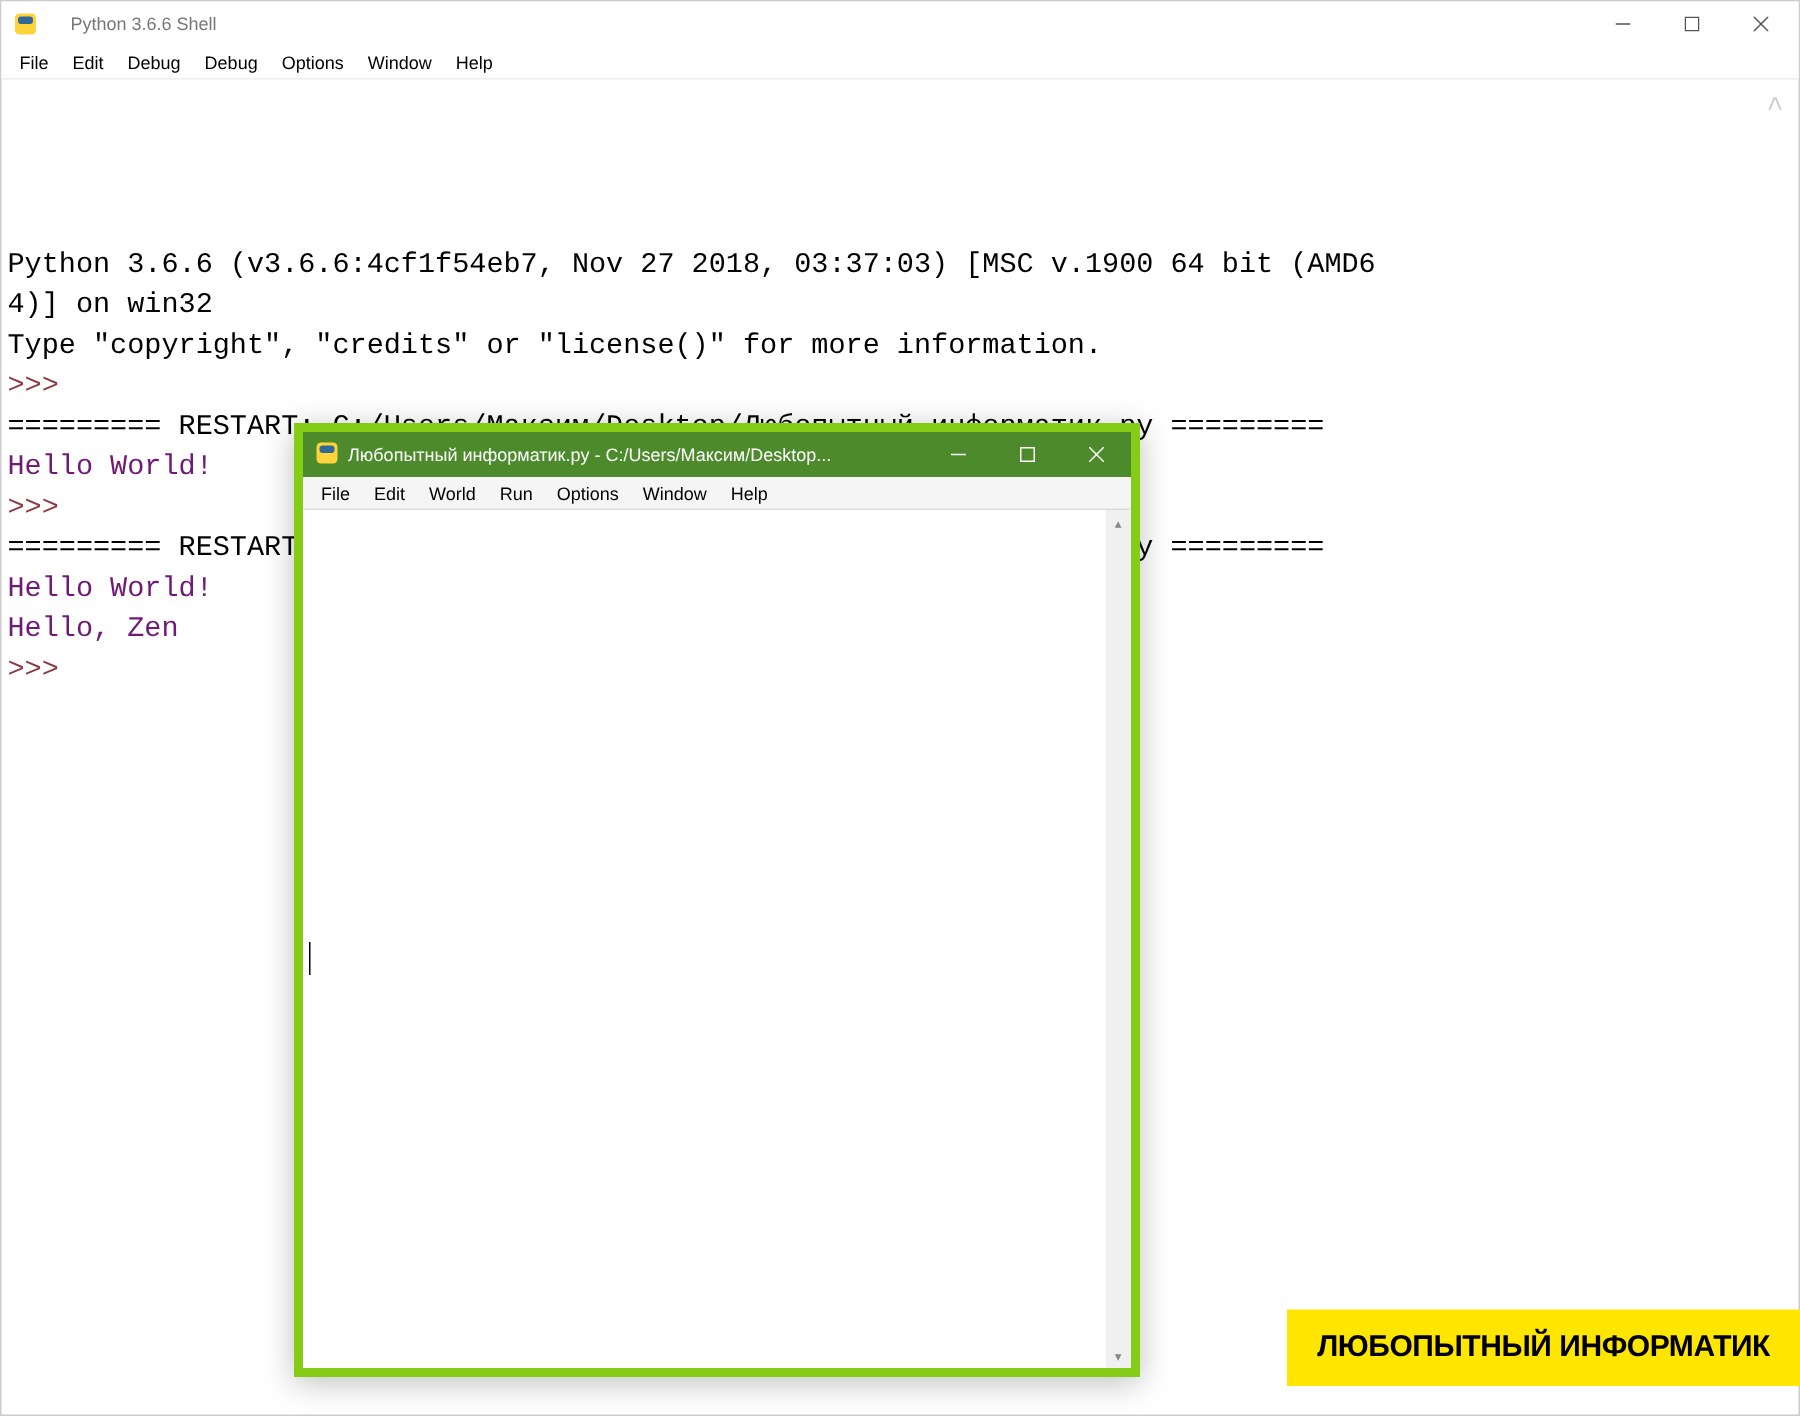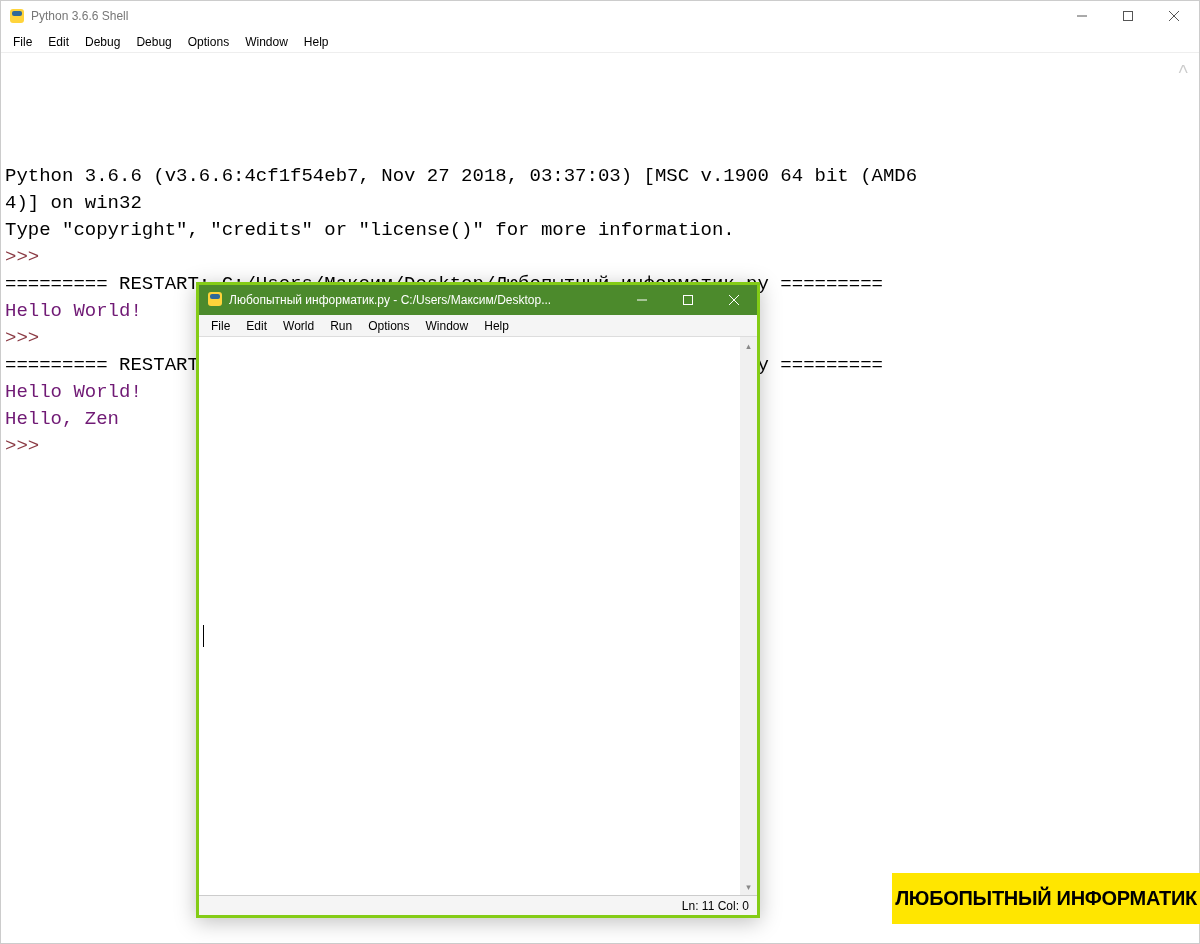--- a/index.html
+++ b/index.html
@@ -27,6 +27,7 @@
     align-items: center;
     padding: 0 2px 0 8px;
     color: #777;
+    gap: 16px;
   }
   .titlebar .tb-icon {
     width: 16px; height: 16px;

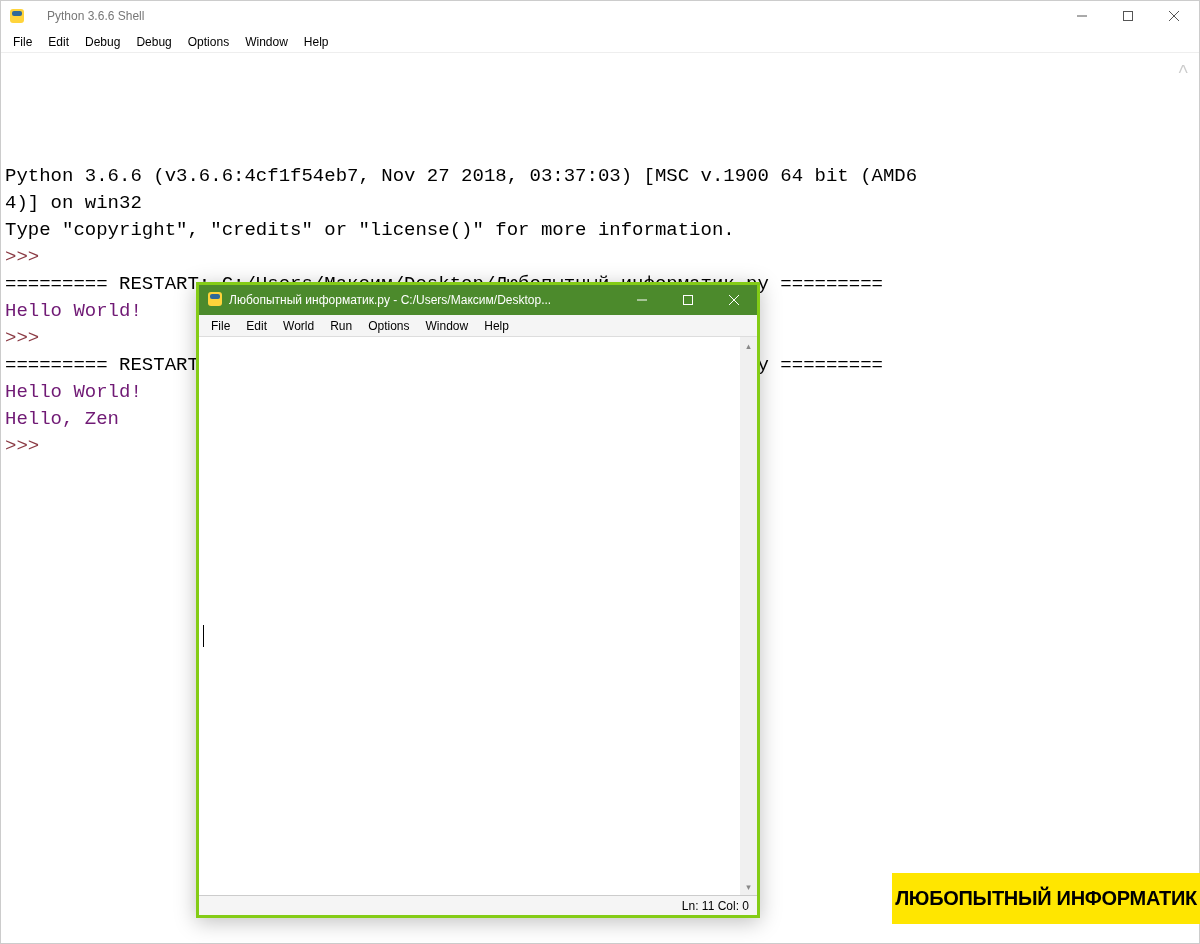--- a/index.html
+++ b/index.html
@@ -87,7 +87,7 @@
     width: 564px;
     height: 636px;
     background: #fff;
-    border: 3px solid #84cc16;
+    border: 6px solid #84cc16;
     box-shadow: 0 4px 20px rgba(0,0,0,0.25);
     display: flex;
     flex-direction: column;

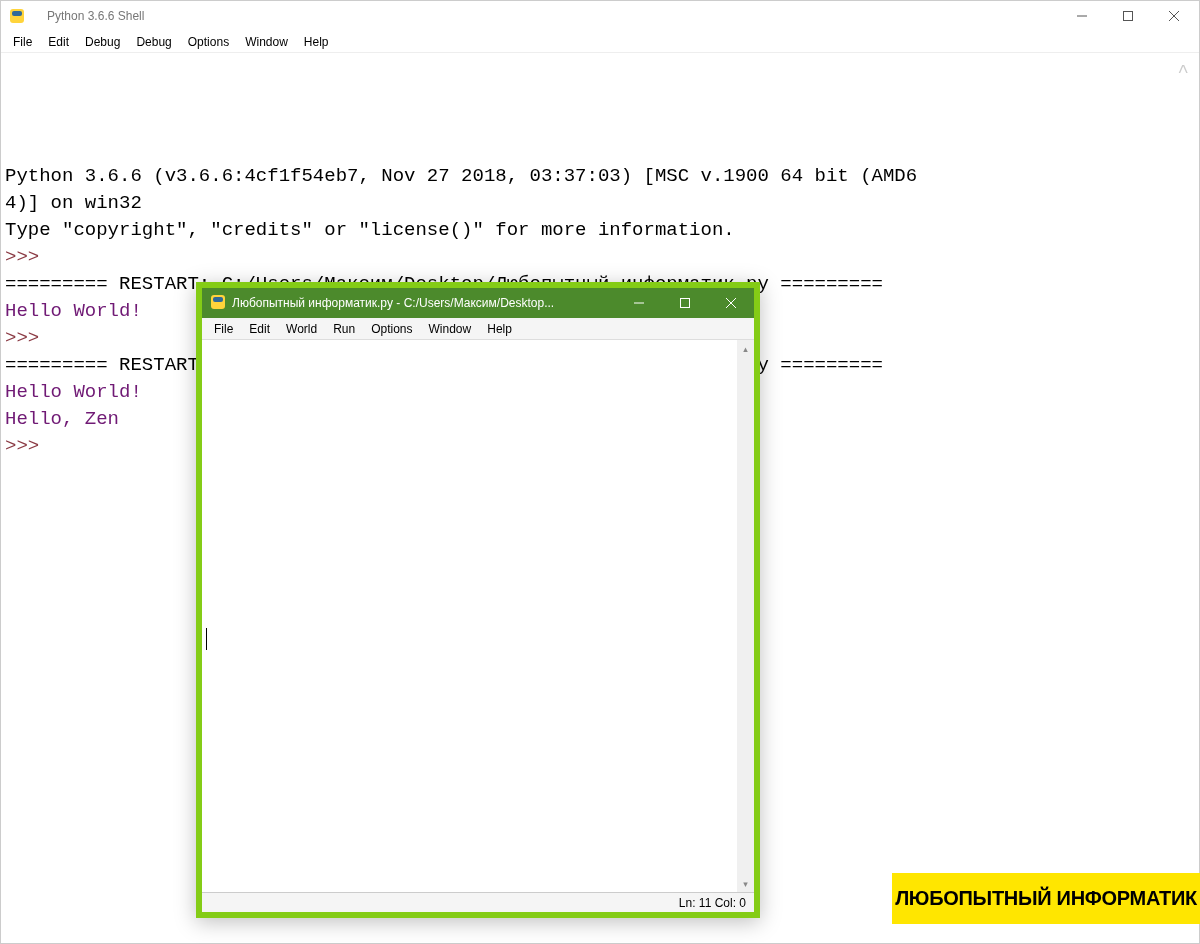--- a/index.html
+++ b/index.html
@@ -283,9 +283,6 @@
       <div class="scroll-arrow">▾</div>
     </div>
   </div>
-  <div class="editor-status">
-    <span>Ln: 11  Col: 0</span>
-  </div>
 </div>
 
 <div class="watermark">ЛЮБОПЫТНЫЙ ИНФОРМАТИК</div>

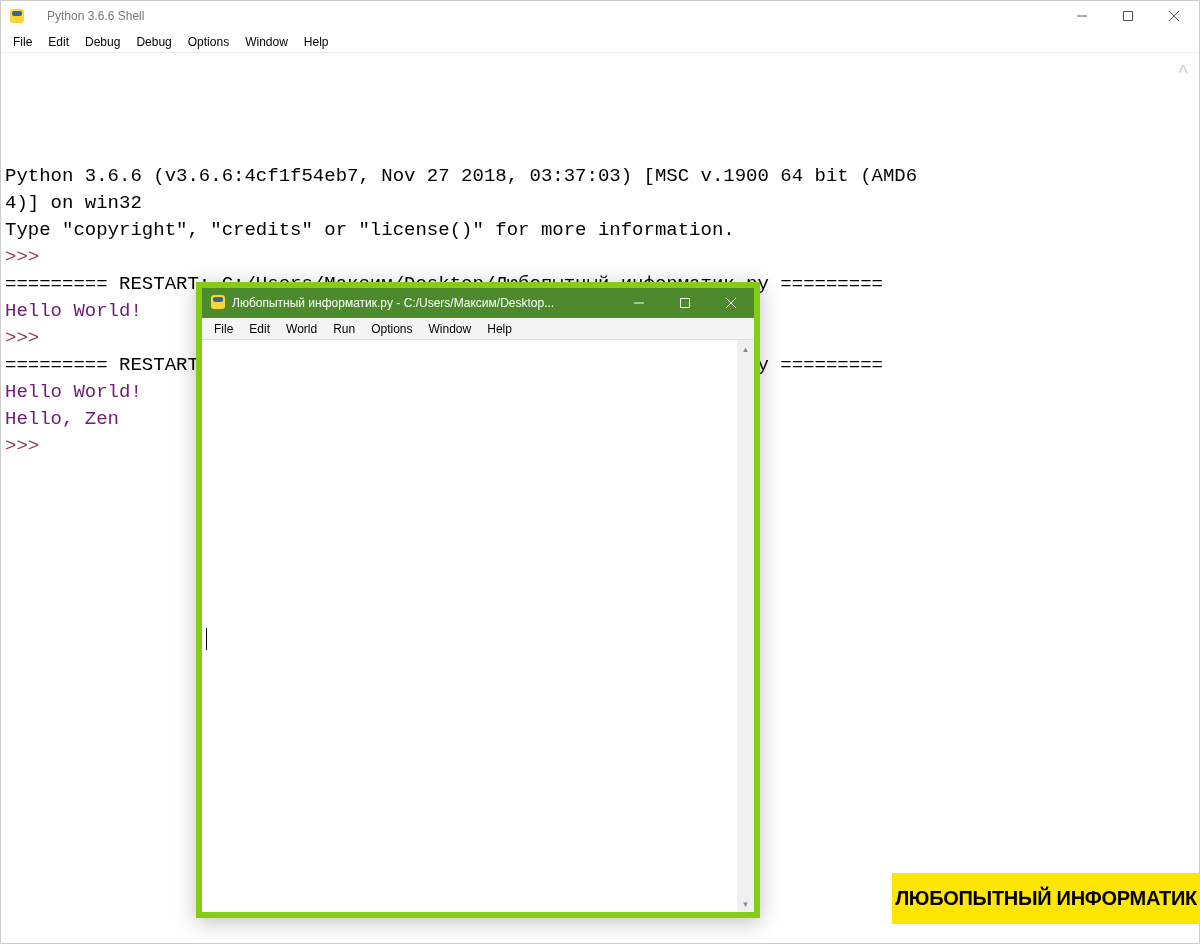--- a/index.html
+++ b/index.html
@@ -175,7 +175,7 @@
     background: #ffe600;
     color: #000;
     font-weight: 800;
-    padding: 14px 3px;
+    padding: 14px 20px;
     font-size: 20px;
     font-family: Arial, sans-serif;
     letter-spacing: -0.3px;

